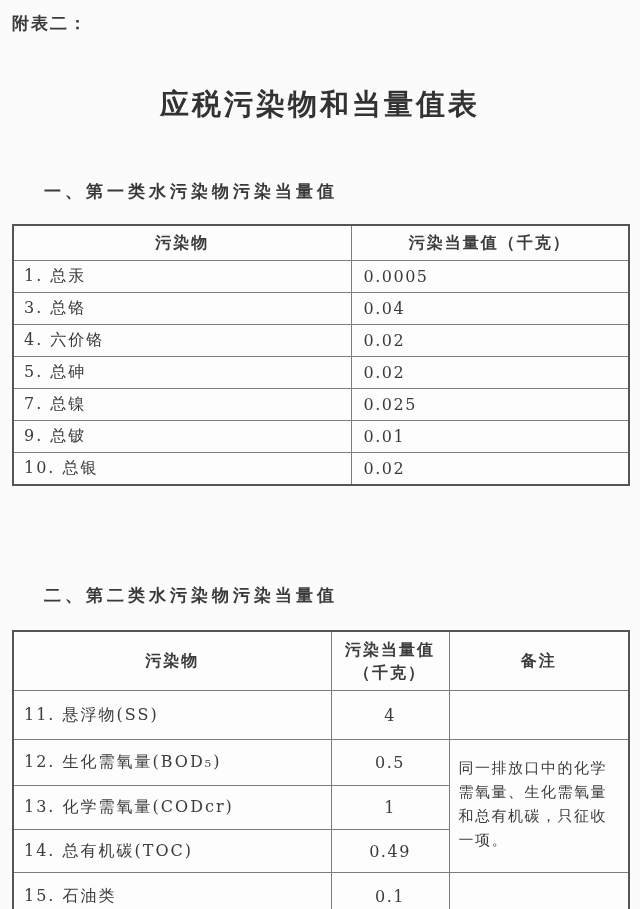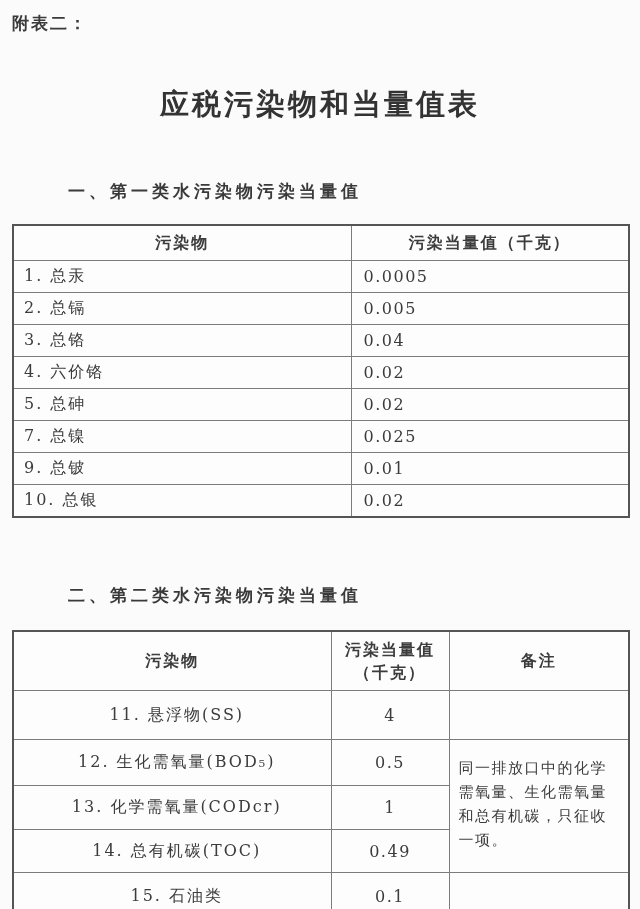--- a/index.html
+++ b/index.html
@@ -35,7 +35,7 @@
   }
   .section-heading {
     position: absolute;
-    left: 68px;
+    left: 44px;
     font-family: "DejaVu Sans", "Liberation Sans", sans-serif;
     font-size: 17px;
     font-weight: bold;

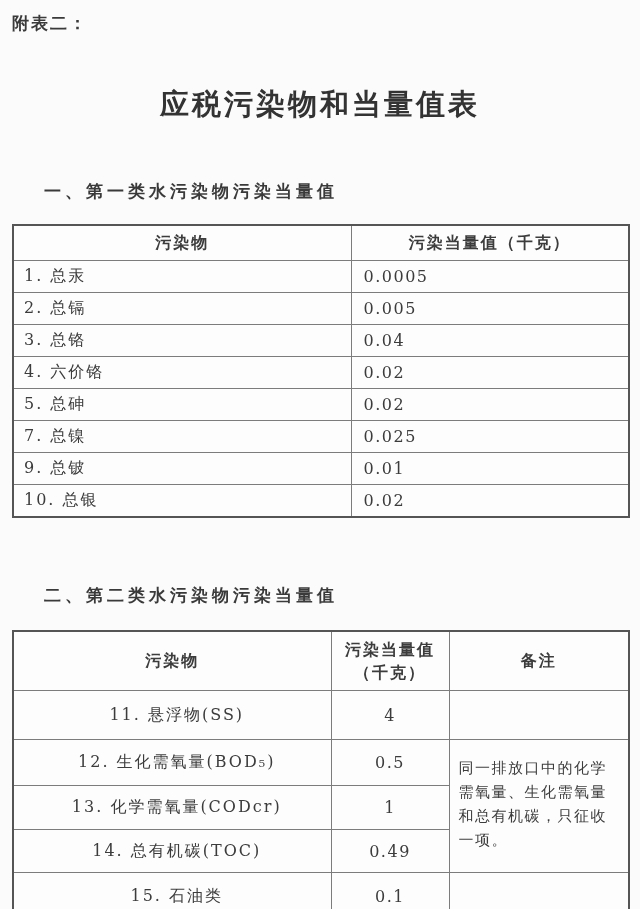--- a/index.html
+++ b/index.html
@@ -123,10 +123,6 @@
         <td class="value-cell">0.0005</td>
       </tr>
       <tr>
-        <td class="name-cell">2. 总镉</td>
-        <td class="value-cell">0.005</td>
-      </tr>
-      <tr>
         <td class="name-cell">3. 总铬</td>
         <td class="value-cell">0.04</td>
       </tr>

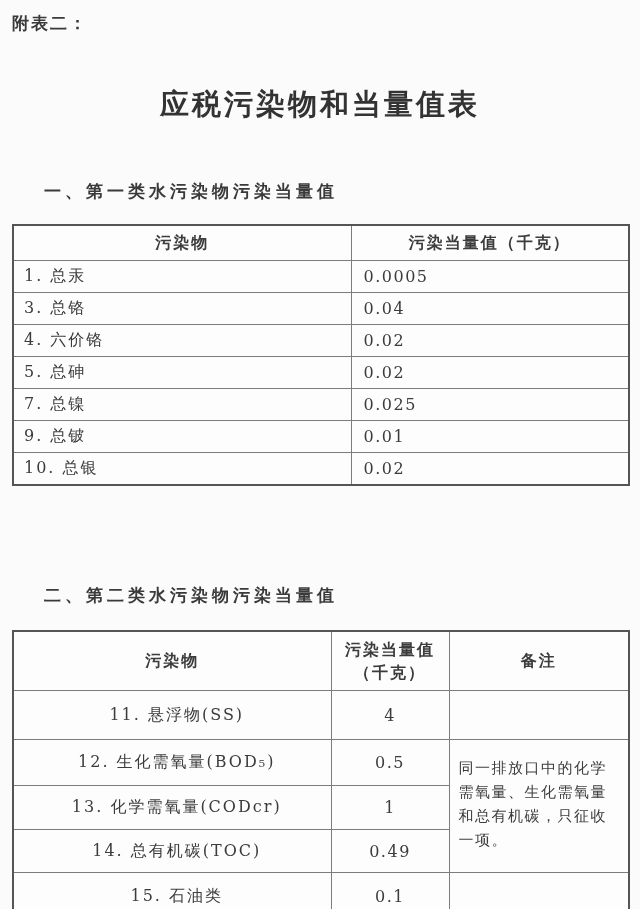--- a/index.html
+++ b/index.html
@@ -77,7 +77,7 @@
   #table1 td.value-cell { text-align: left; padding-left: 12px; letter-spacing: 1.5px; }
 
   #table2 th { height: 56px; line-height: 1.45; }
-  #table2 td.name-cell   { text-align: center; padding-left: 10px; margin-left: 12px; }
+  #table2 td.name-cell   { text-align: left; padding-left: 10px; margin-left: 12px; }
   #table2 td.value-cell  { text-align: center; letter-spacing: 1.5px; }
   #table2 td.remark-cell {
     font-size: 15px;

